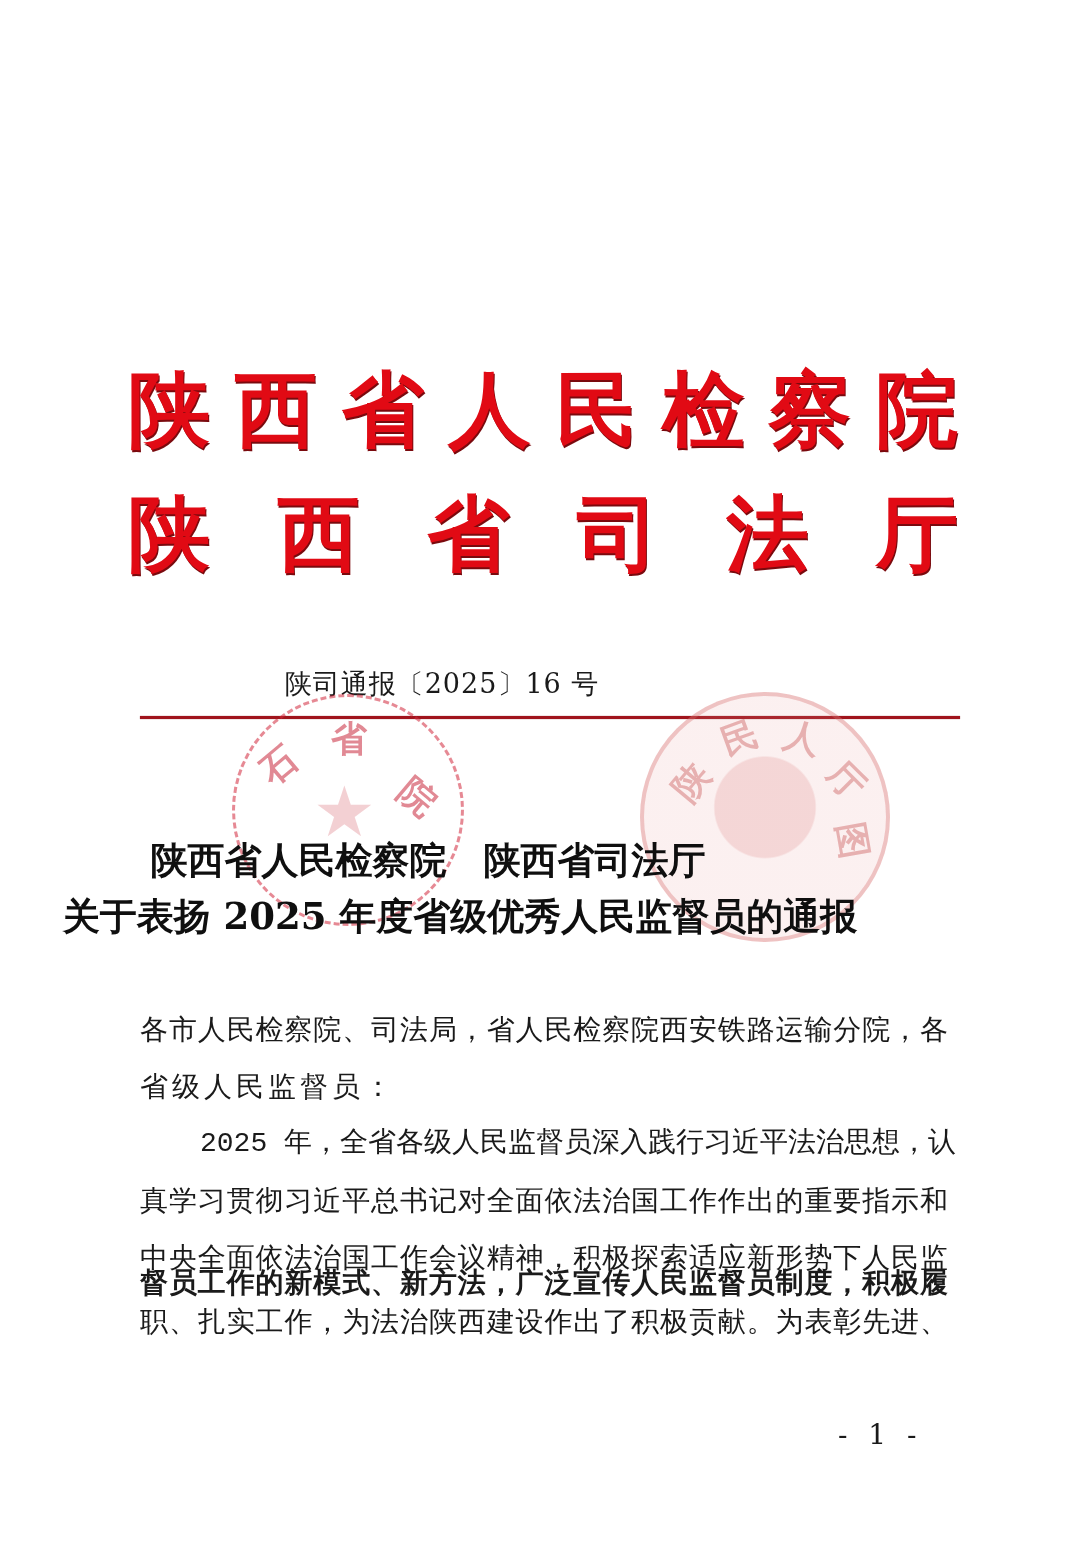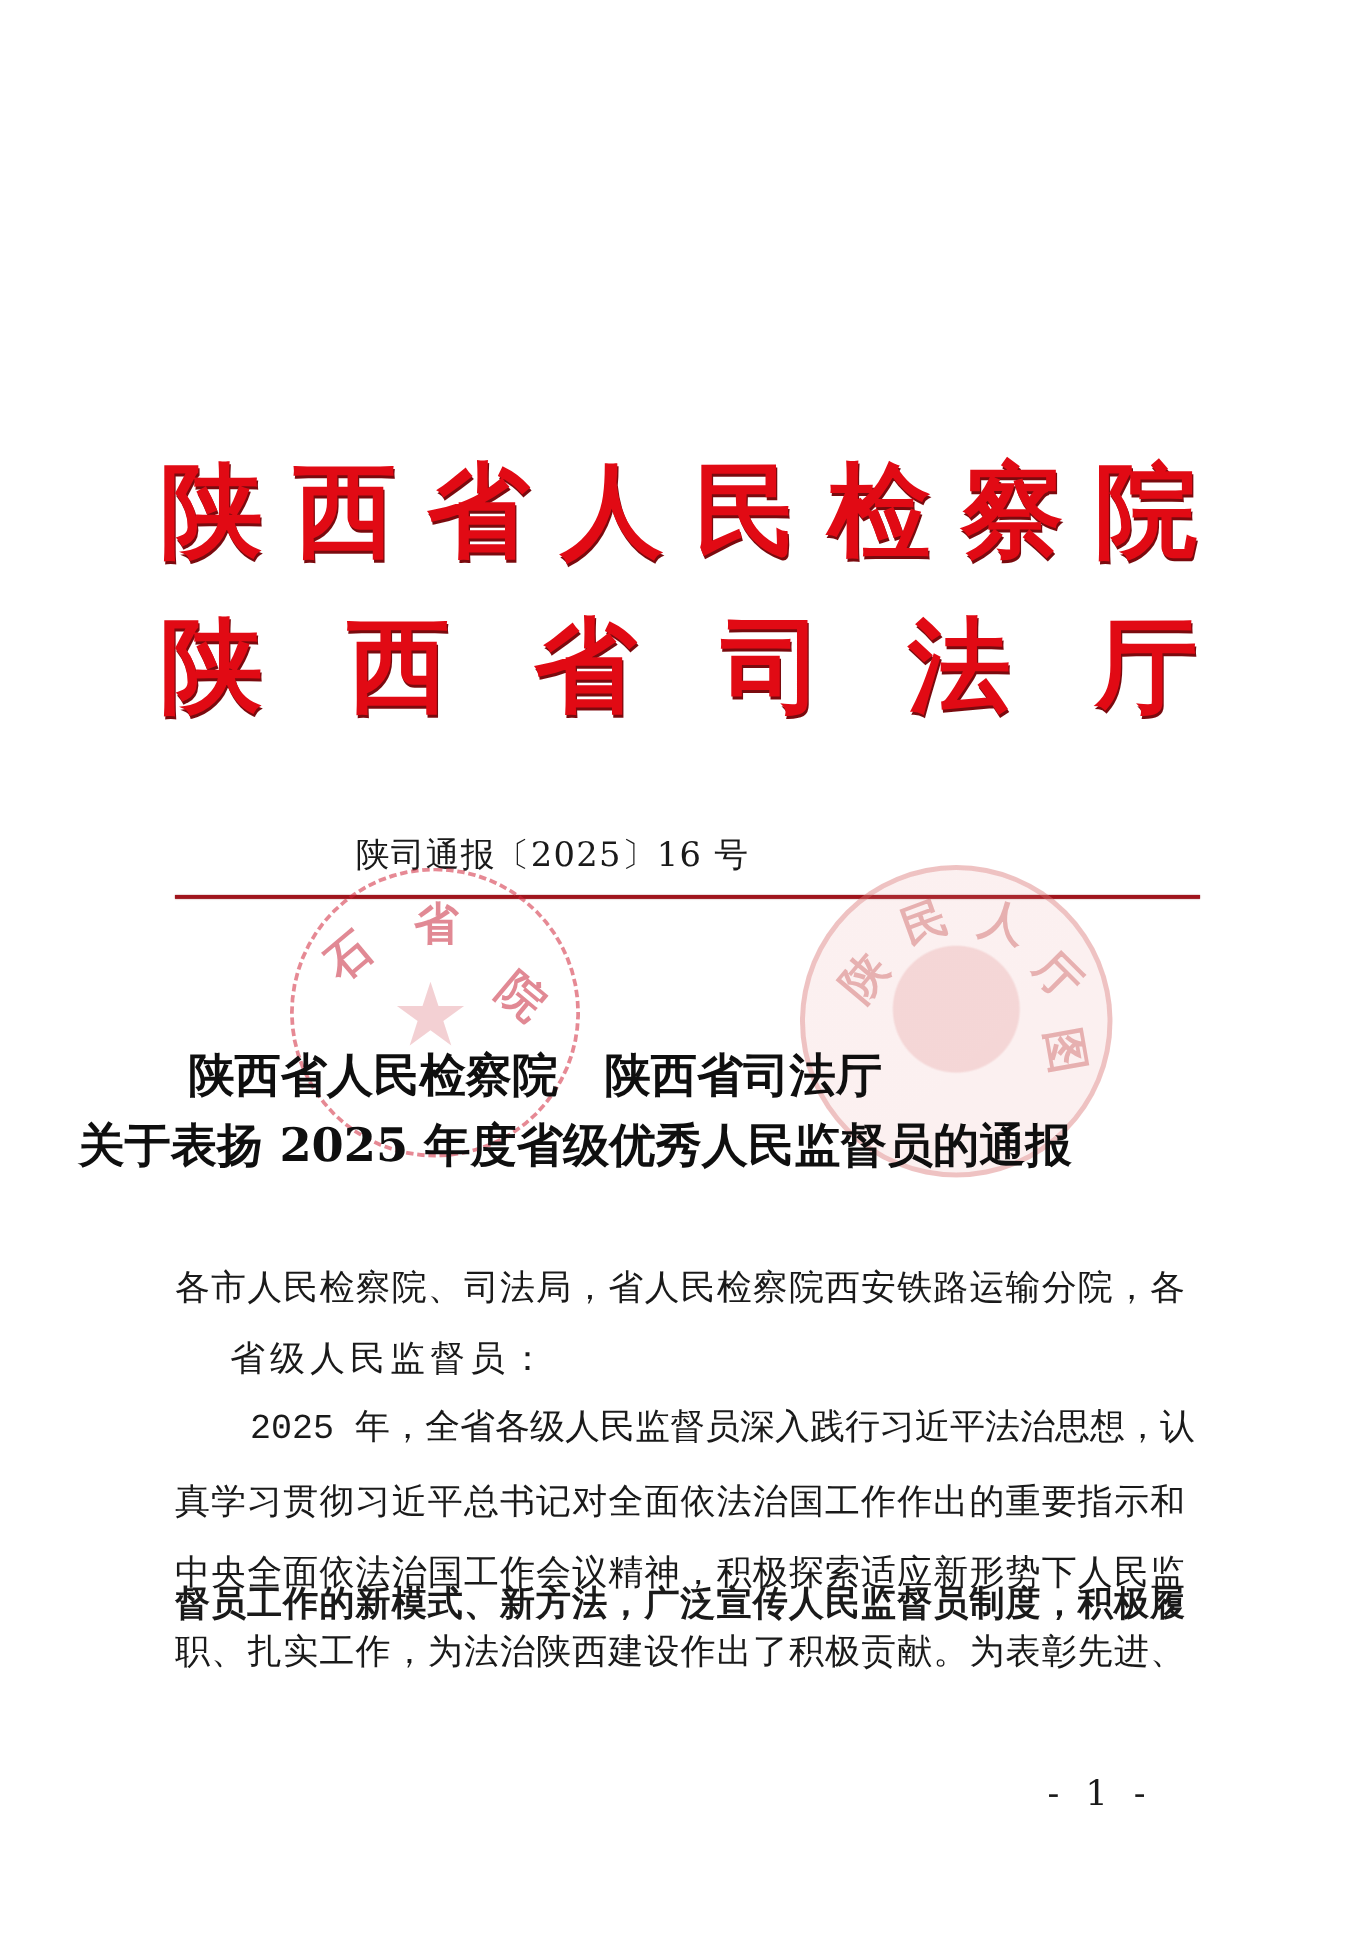--- a/index.html
+++ b/index.html
@@ -140,7 +140,6 @@
     .body-line.short {
       justify-content: flex-start;
       letter-spacing: 4px;
-      margin-left: 44px;
     }
     .body-line.indent {
       left: 200px;

